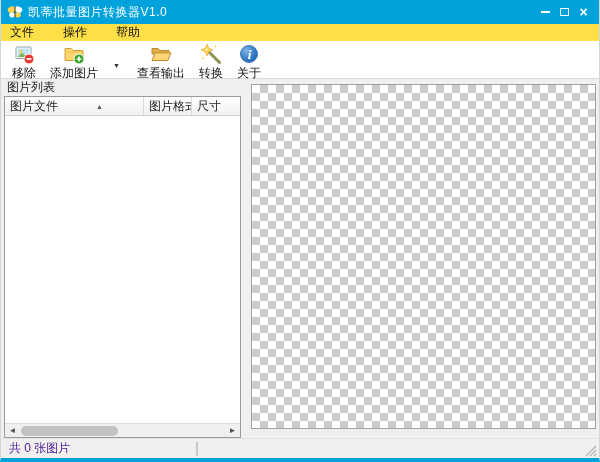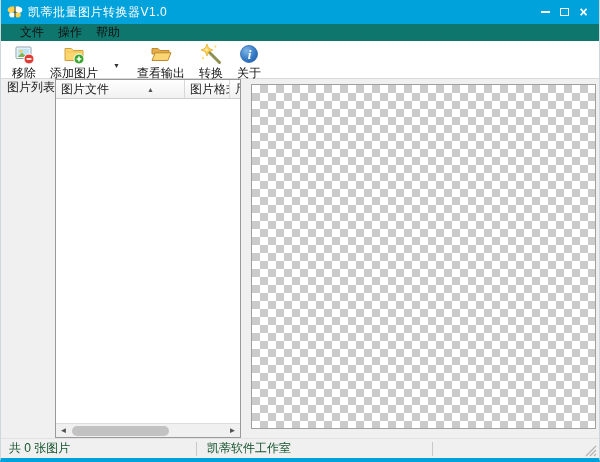--- a/index.html
+++ b/index.html
@@ -23,7 +23,7 @@
   .glyph-close { color:#fff; font-size:14px; font-weight:bold; line-height:1; }
 
   
-  .menubar { height:17px; background:#0f766e; display:flex; align-items:center; padding-left:12px; flex:0 0 auto; }
+  .menubar { height:17px; background:#fde047; display:flex; align-items:center; padding-left:2px; flex:0 0 auto;gap:15px; }
   .menu-item { padding:0 7px; height:100%; display:flex; align-items:center; color:#111; }
 
   

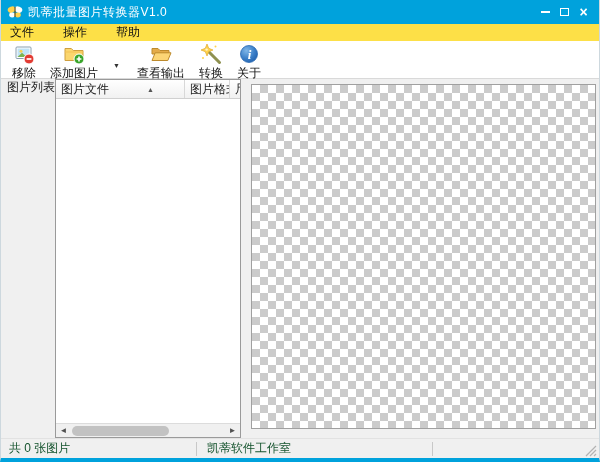--- a/index.html
+++ b/index.html
@@ -35,7 +35,7 @@
 
   
   .content { flex:1 1 auto; background:#f0f0f0; display:flex; padding:0 3px; overflow:hidden; }
-  .left-pane { width:237px; flex:0 0 auto; display:flex; flex-direction:row; }
+  .left-pane { width:237px; flex:0 0 auto; display:flex; flex-direction:column; }
   .list-title { height:17px; line-height:17px; padding-left:3px; color:#222; flex:0 0 auto; }
   .list-box { flex:1 1 auto; border:1px solid #9a9a9a; background:#fff; display:flex; flex-direction:column; overflow:hidden; }
   .thead { height:19px; display:flex; flex:0 0 auto; background:linear-gradient(#ffffff,#f1f1f1); border-bottom:1px solid #d0d0d0; }

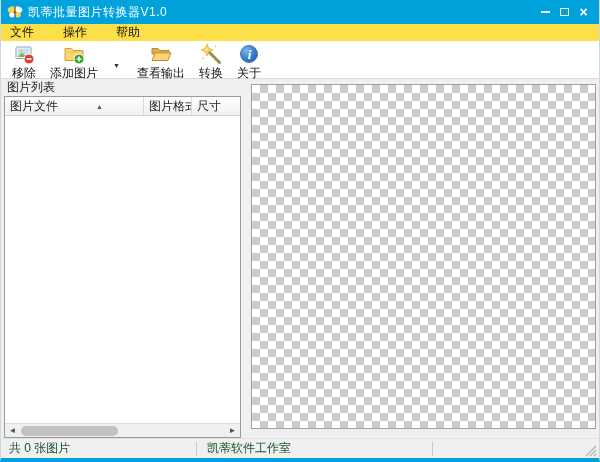--- a/index.html
+++ b/index.html
@@ -58,7 +58,7 @@
   }
 
   
-  .statusbar { height:20px; flex:0 0 auto; background:#f0f0f0; border-top:1px solid #e2e2e2; display:flex; align-items:center; color:#14532d; position:relative; }
+  .statusbar { height:20px; flex:0 0 auto; background:#f0f0f0; border-top:1px solid #e2e2e2; display:flex; align-items:center; color:#4c1d95; position:relative; }
   .sb-sec { height:100%; display:flex; align-items:center; white-space:nowrap; }
   .sb-left { width:195px; padding-left:8px; }
   .sb-center { width:235px; padding-left:10px; }

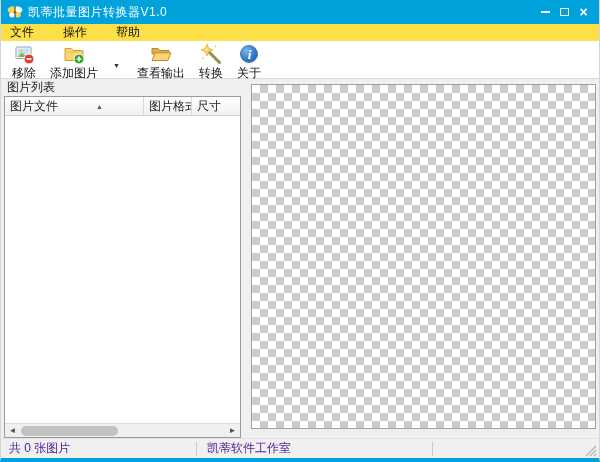--- a/index.html
+++ b/index.html
@@ -200,9 +200,6 @@
       <span>共 0 张图片</span>
     </div>
     <div class="sb-div"></div>
-    <div class="sb-sec sb-center">
-      <span>凯蒂软件工作室</span>
-    </div>
     <div class="sb-div"></div>
     <div class="sb-sec sb-right">
       <svg class="resize-grip" viewBox="0 0 13 13">

